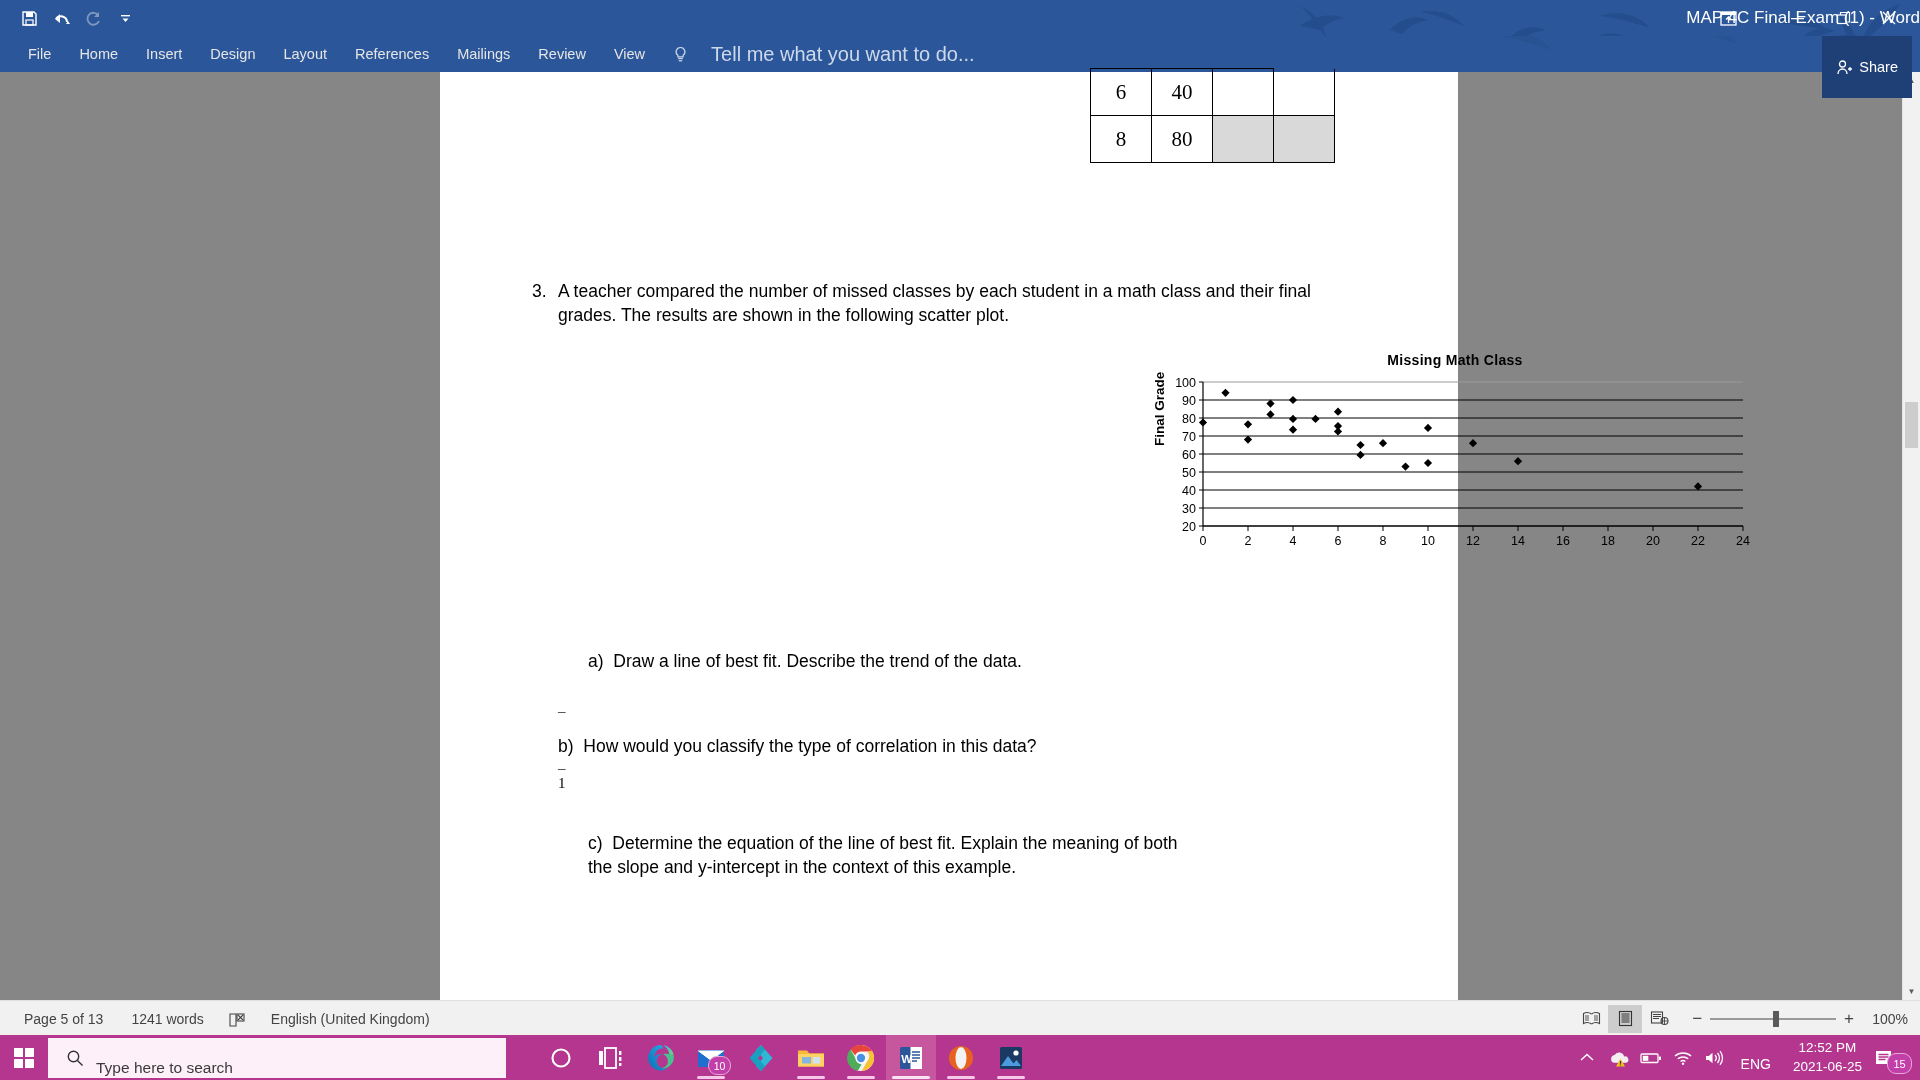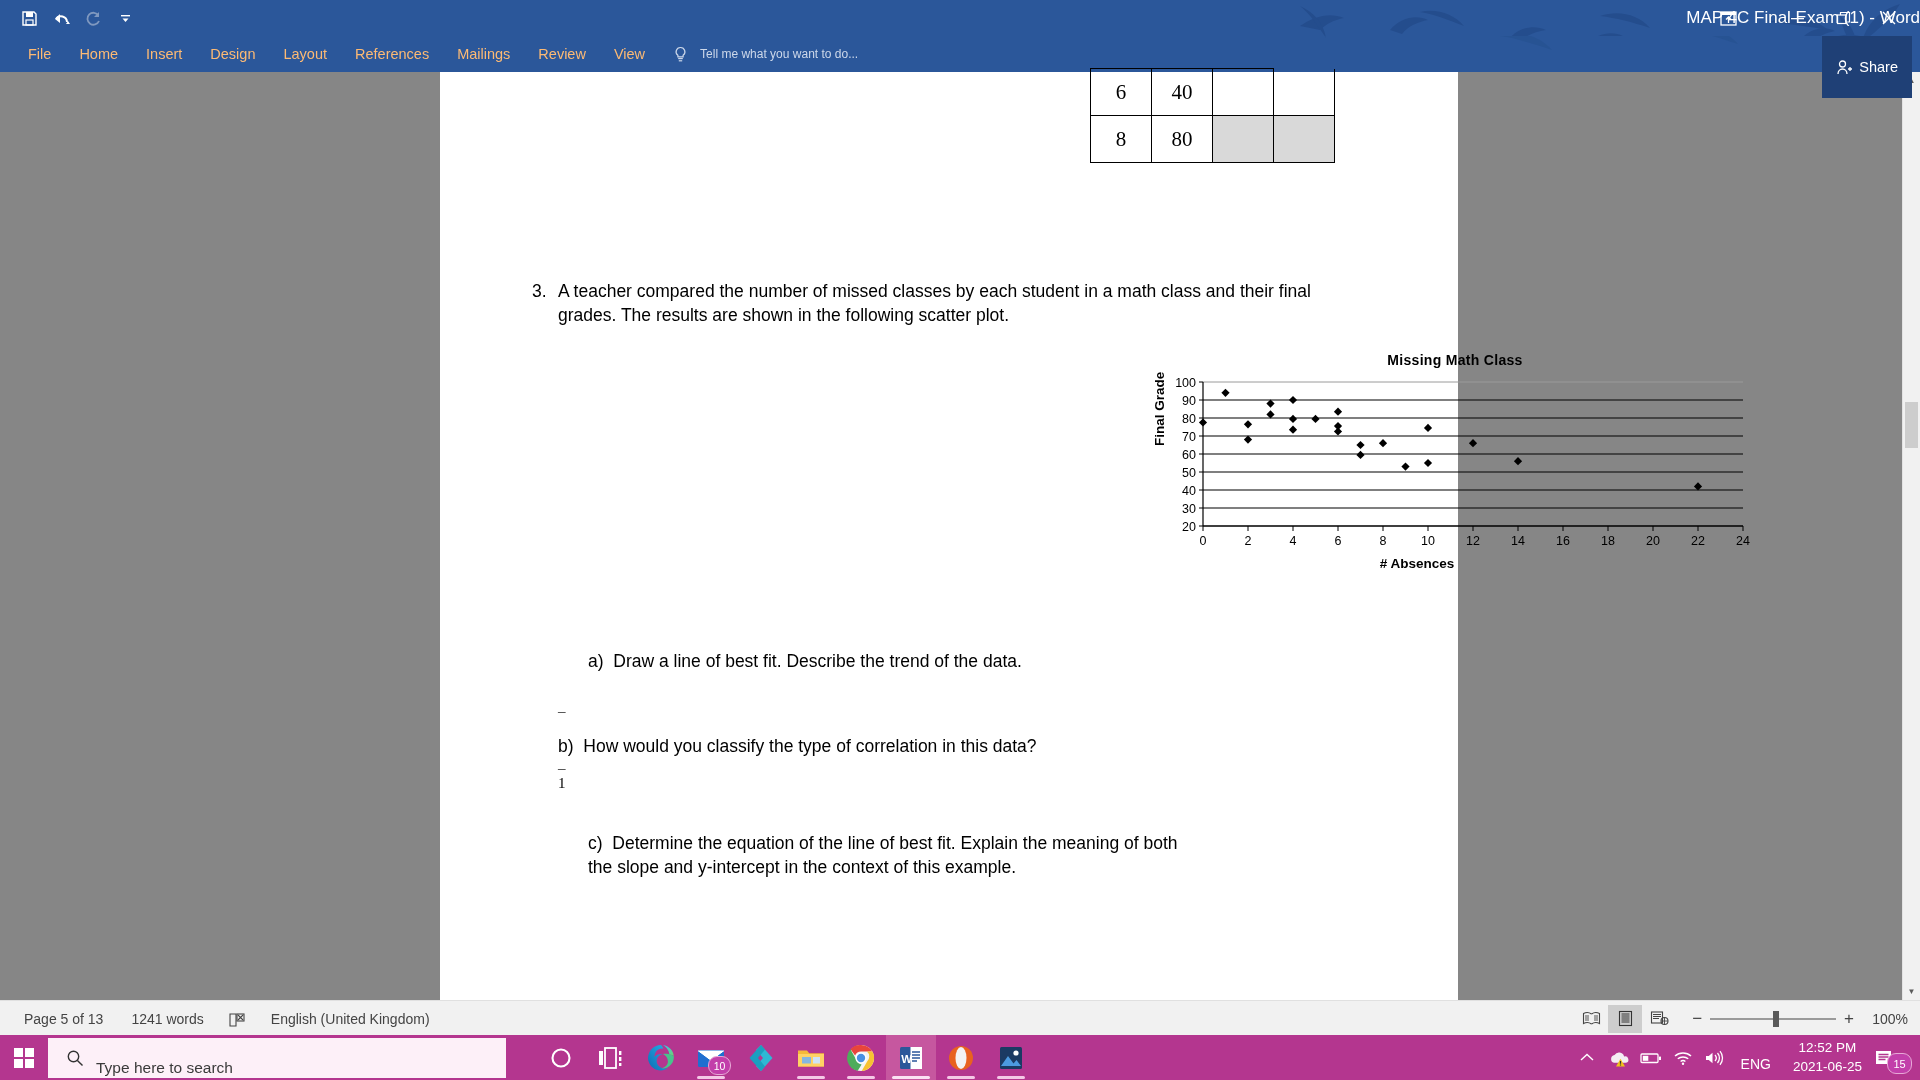--- a/index.html
+++ b/index.html
@@ -35,7 +35,7 @@
   }
   .tabrow-deco{ position:absolute; right:0; top:-36px; width:620px; height:72px; opacity:.55; }
   .tabs{ position:absolute; left:14px; top:0; height:36px; display:flex; align-items:center; z-index:2;}
-  .tab{ color:#fdba74; font-size:14.5px; padding:0 14px; height:36px; line-height:36px; white-space:nowrap;}
+  .tab{ color:#e5e5e5; font-size:14.5px; padding:0 14px; height:36px; line-height:36px; white-space:nowrap;}
   .tellme{ display:flex; align-items:center; gap:12px; color:#cdd8ea; font-size:12px;
            padding-left:14px; height:36px; }
   .share{

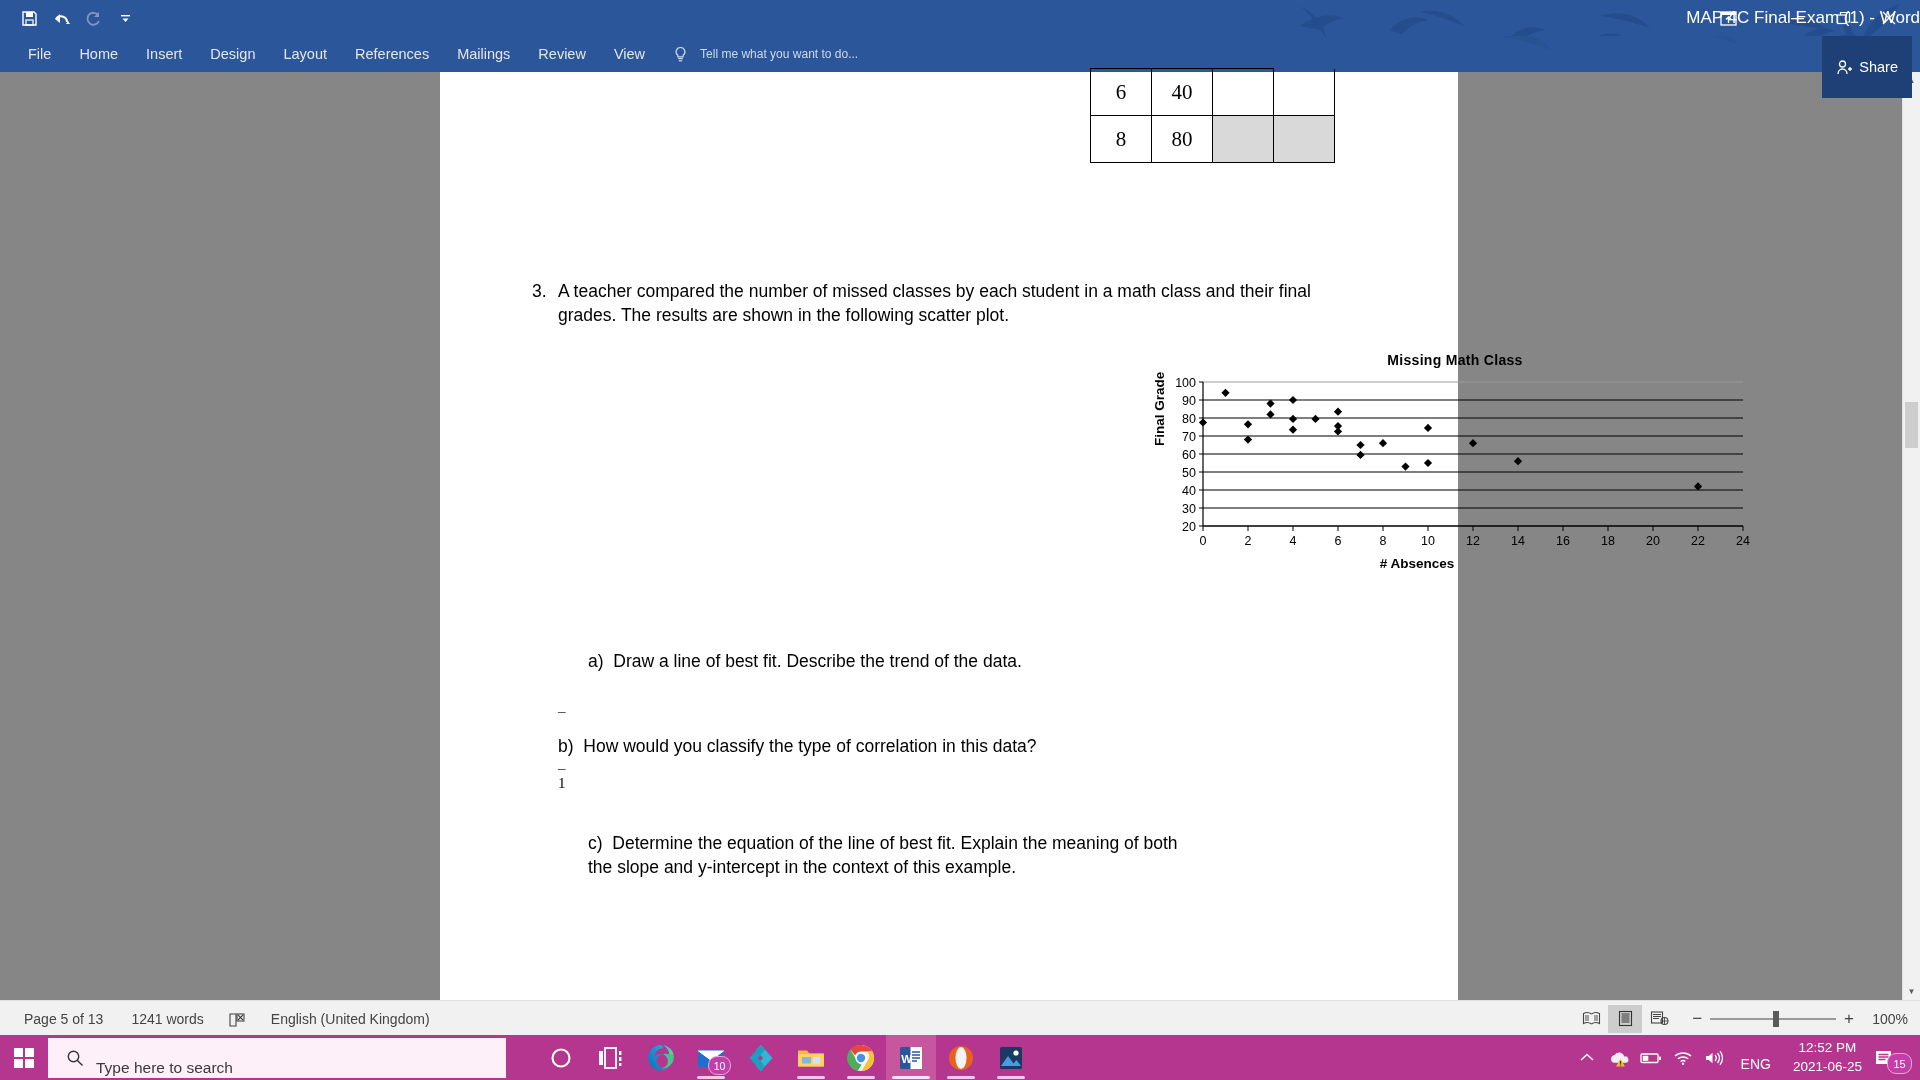--- a/index.html
+++ b/index.html
@@ -36,7 +36,7 @@
   .tabrow-deco{ position:absolute; right:0; top:-36px; width:620px; height:72px; opacity:.55; }
   .tabs{ position:absolute; left:14px; top:0; height:36px; display:flex; align-items:center; z-index:2;}
   .tab{ color:#e5e5e5; font-size:14.5px; padding:0 14px; height:36px; line-height:36px; white-space:nowrap;}
-  .tellme{ display:flex; align-items:center; gap:12px; color:#cdd8ea; font-size:12px;
+  .tellme{ display:flex; align-items:center; gap:23px; color:#cdd8ea; font-size:20px;
            padding-left:14px; height:36px; }
   .share{
     position:absolute; right:8px; top:36px; height:30px; z-index:5;

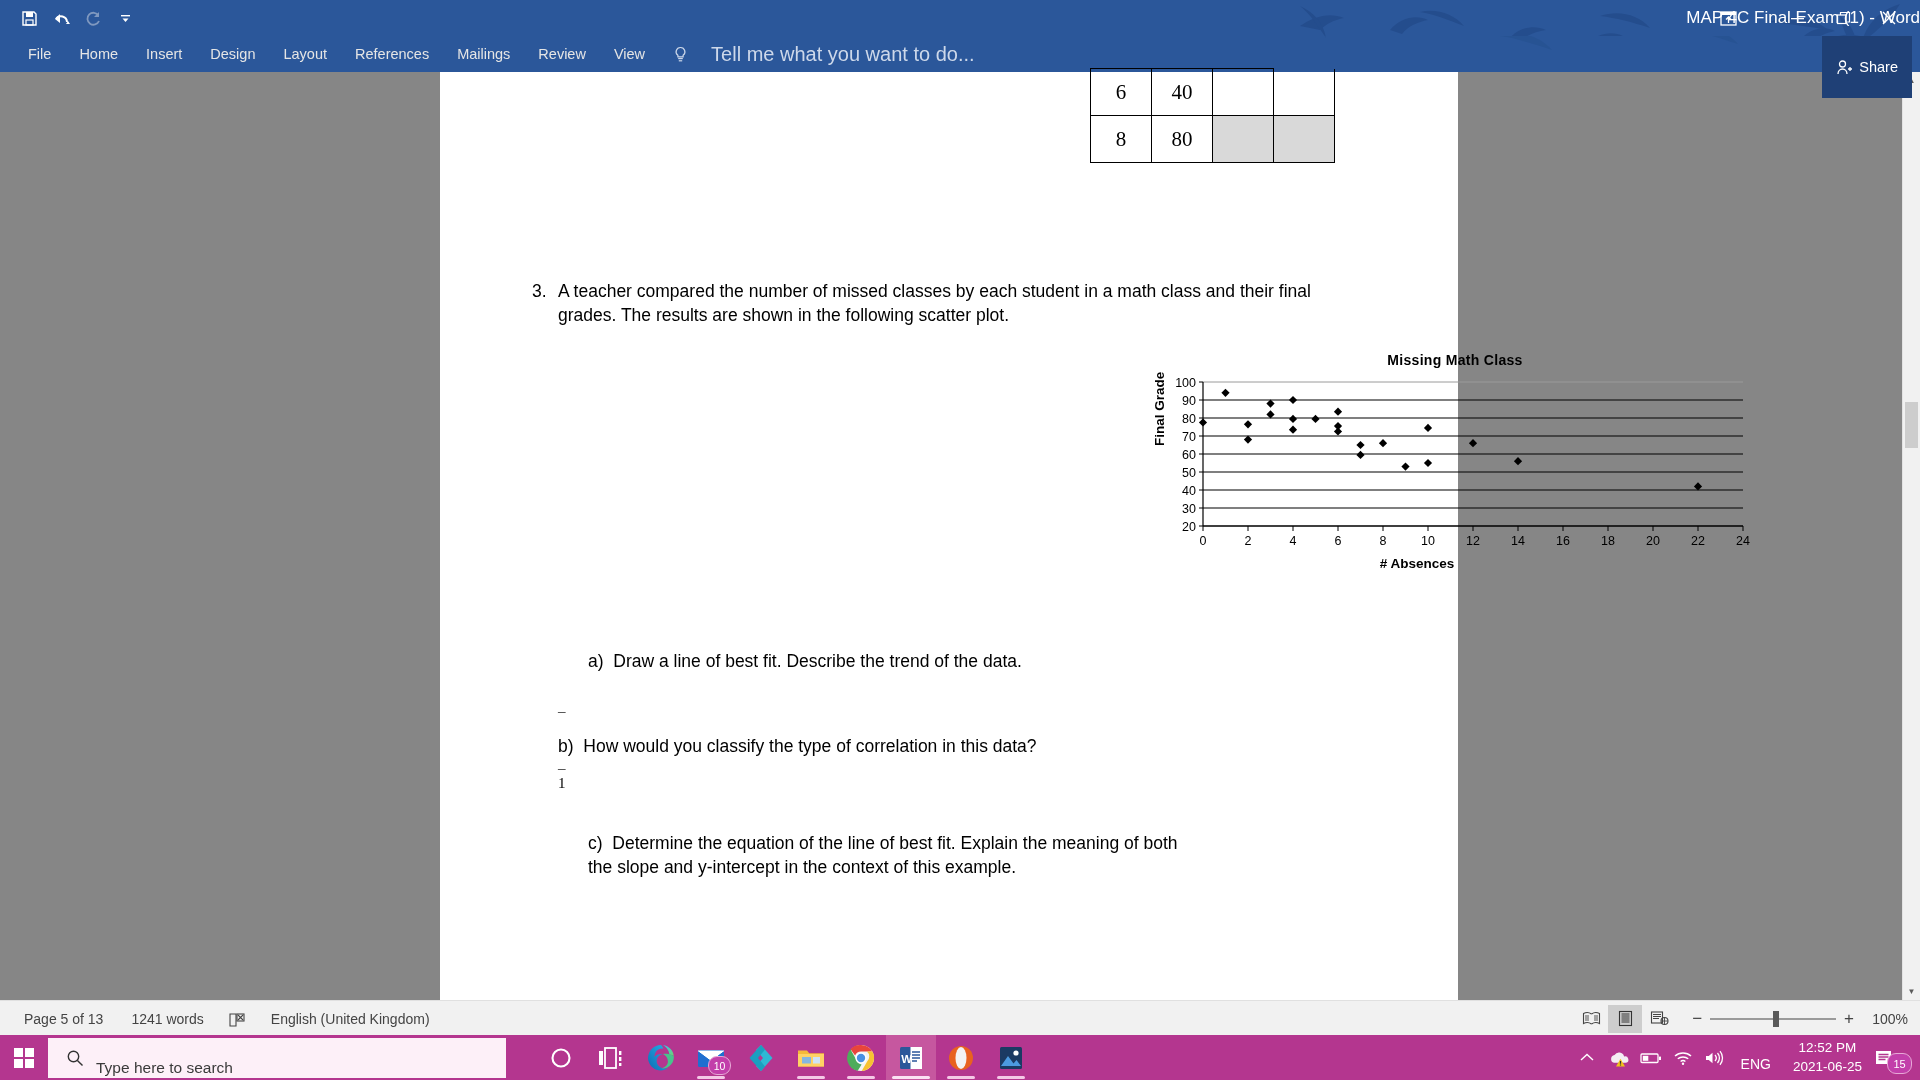--- a/index.html
+++ b/index.html
@@ -399,9 +399,6 @@
             <polygon points="363,79.10000000000001 367.1,83.2 363,87.3 358.9,83.2" fill="#000000"></polygon>
             <polygon points="543,104.30000000000001 547.1,108.4 543,112.5 538.9,108.4" fill="#000000"></polygon>
           </svg>
-        <div class="xlabel">
-          <span class="xlabel-inner"># Absences</span>
-        </div>
       </div>
     </div>
 

